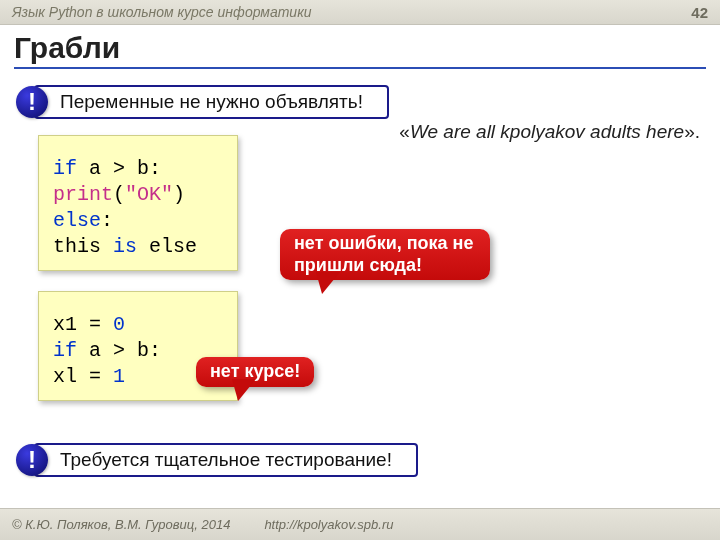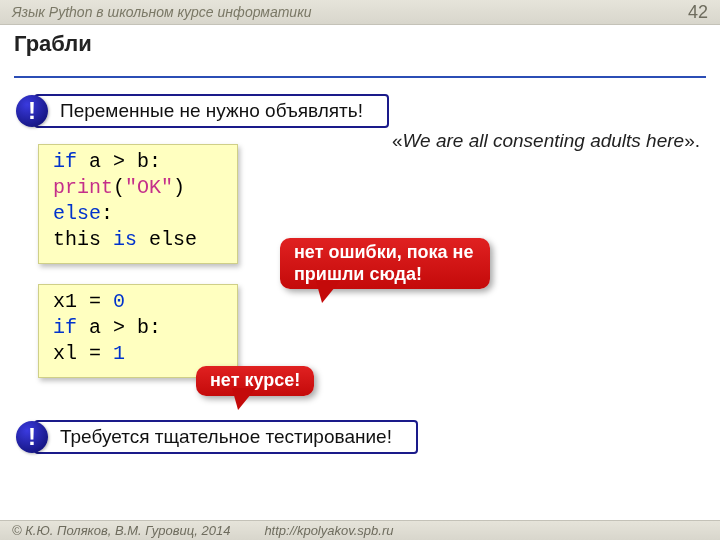--- a/index.html
+++ b/index.html
@@ -28,8 +28,8 @@
   }
   .page-num {
     color: #6e6c5e;
-    font-weight: normal;
-    font-size: 18px;
+    font-weight: bold;
+    font-size: 15px;
   }
   .title-row {
     padding: 4px 14px 0 14px;

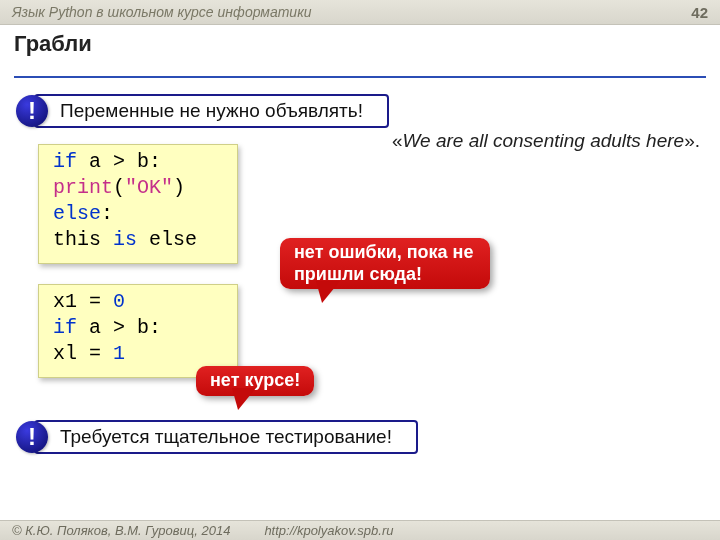--- a/index.html
+++ b/index.html
@@ -36,9 +36,9 @@
   }
   .title {
     font-weight: bold;
-    font-size: 22px;
+    font-size: 30px;
     color: #222;
-    margin: 2px 0 19px 0;
+    margin: 2px 0 2px 0;
   }
   .title-underline {
     border-bottom: 2px solid #2b4db5;

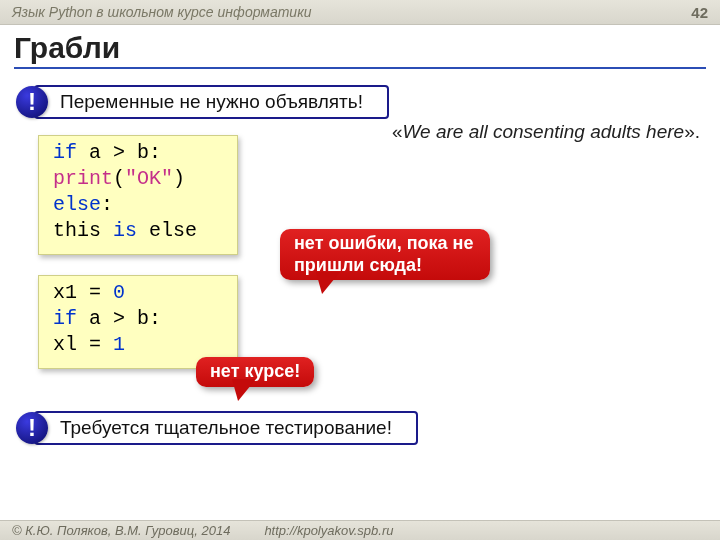--- a/index.html
+++ b/index.html
@@ -163,7 +163,7 @@
   </div>
 
   <div class="quote">
-    <span>«</span><span class="italic">We are all consenting adults here</span><span>».</span>
+    <span>«</span><span class="italic">We are all kpolyakov adults here</span><span>».</span>
   </div>
 
   <div class="codebox">

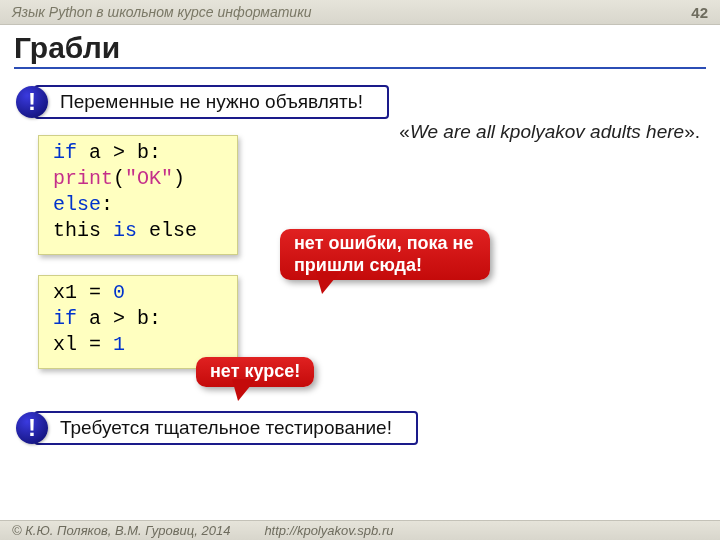--- a/index.html
+++ b/index.html
@@ -93,7 +93,7 @@
     font-family: Consolas, "Courier New", monospace;
     font-size: 20px;
     line-height: 1.3;
-    padding: 4px 14px 10px 14px;
+    padding: 20px 14px 10px 14px;
     display: inline-block;
     min-width: 200px;
     margin: 6px 0 14px 22px;

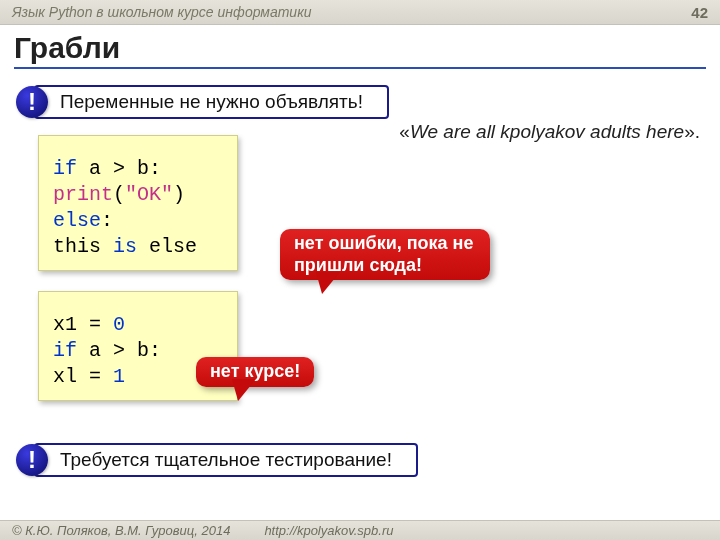--- a/index.html
+++ b/index.html
@@ -129,7 +129,7 @@
   .footer {
     position: absolute;
     bottom: 0; left: 0; right: 0;
-    height: 20px;
+    height: 32px;
     background: linear-gradient(#e6e4da, #d8d6cc);
     border-top: 1px solid #c4c2b8;
     display: flex;

